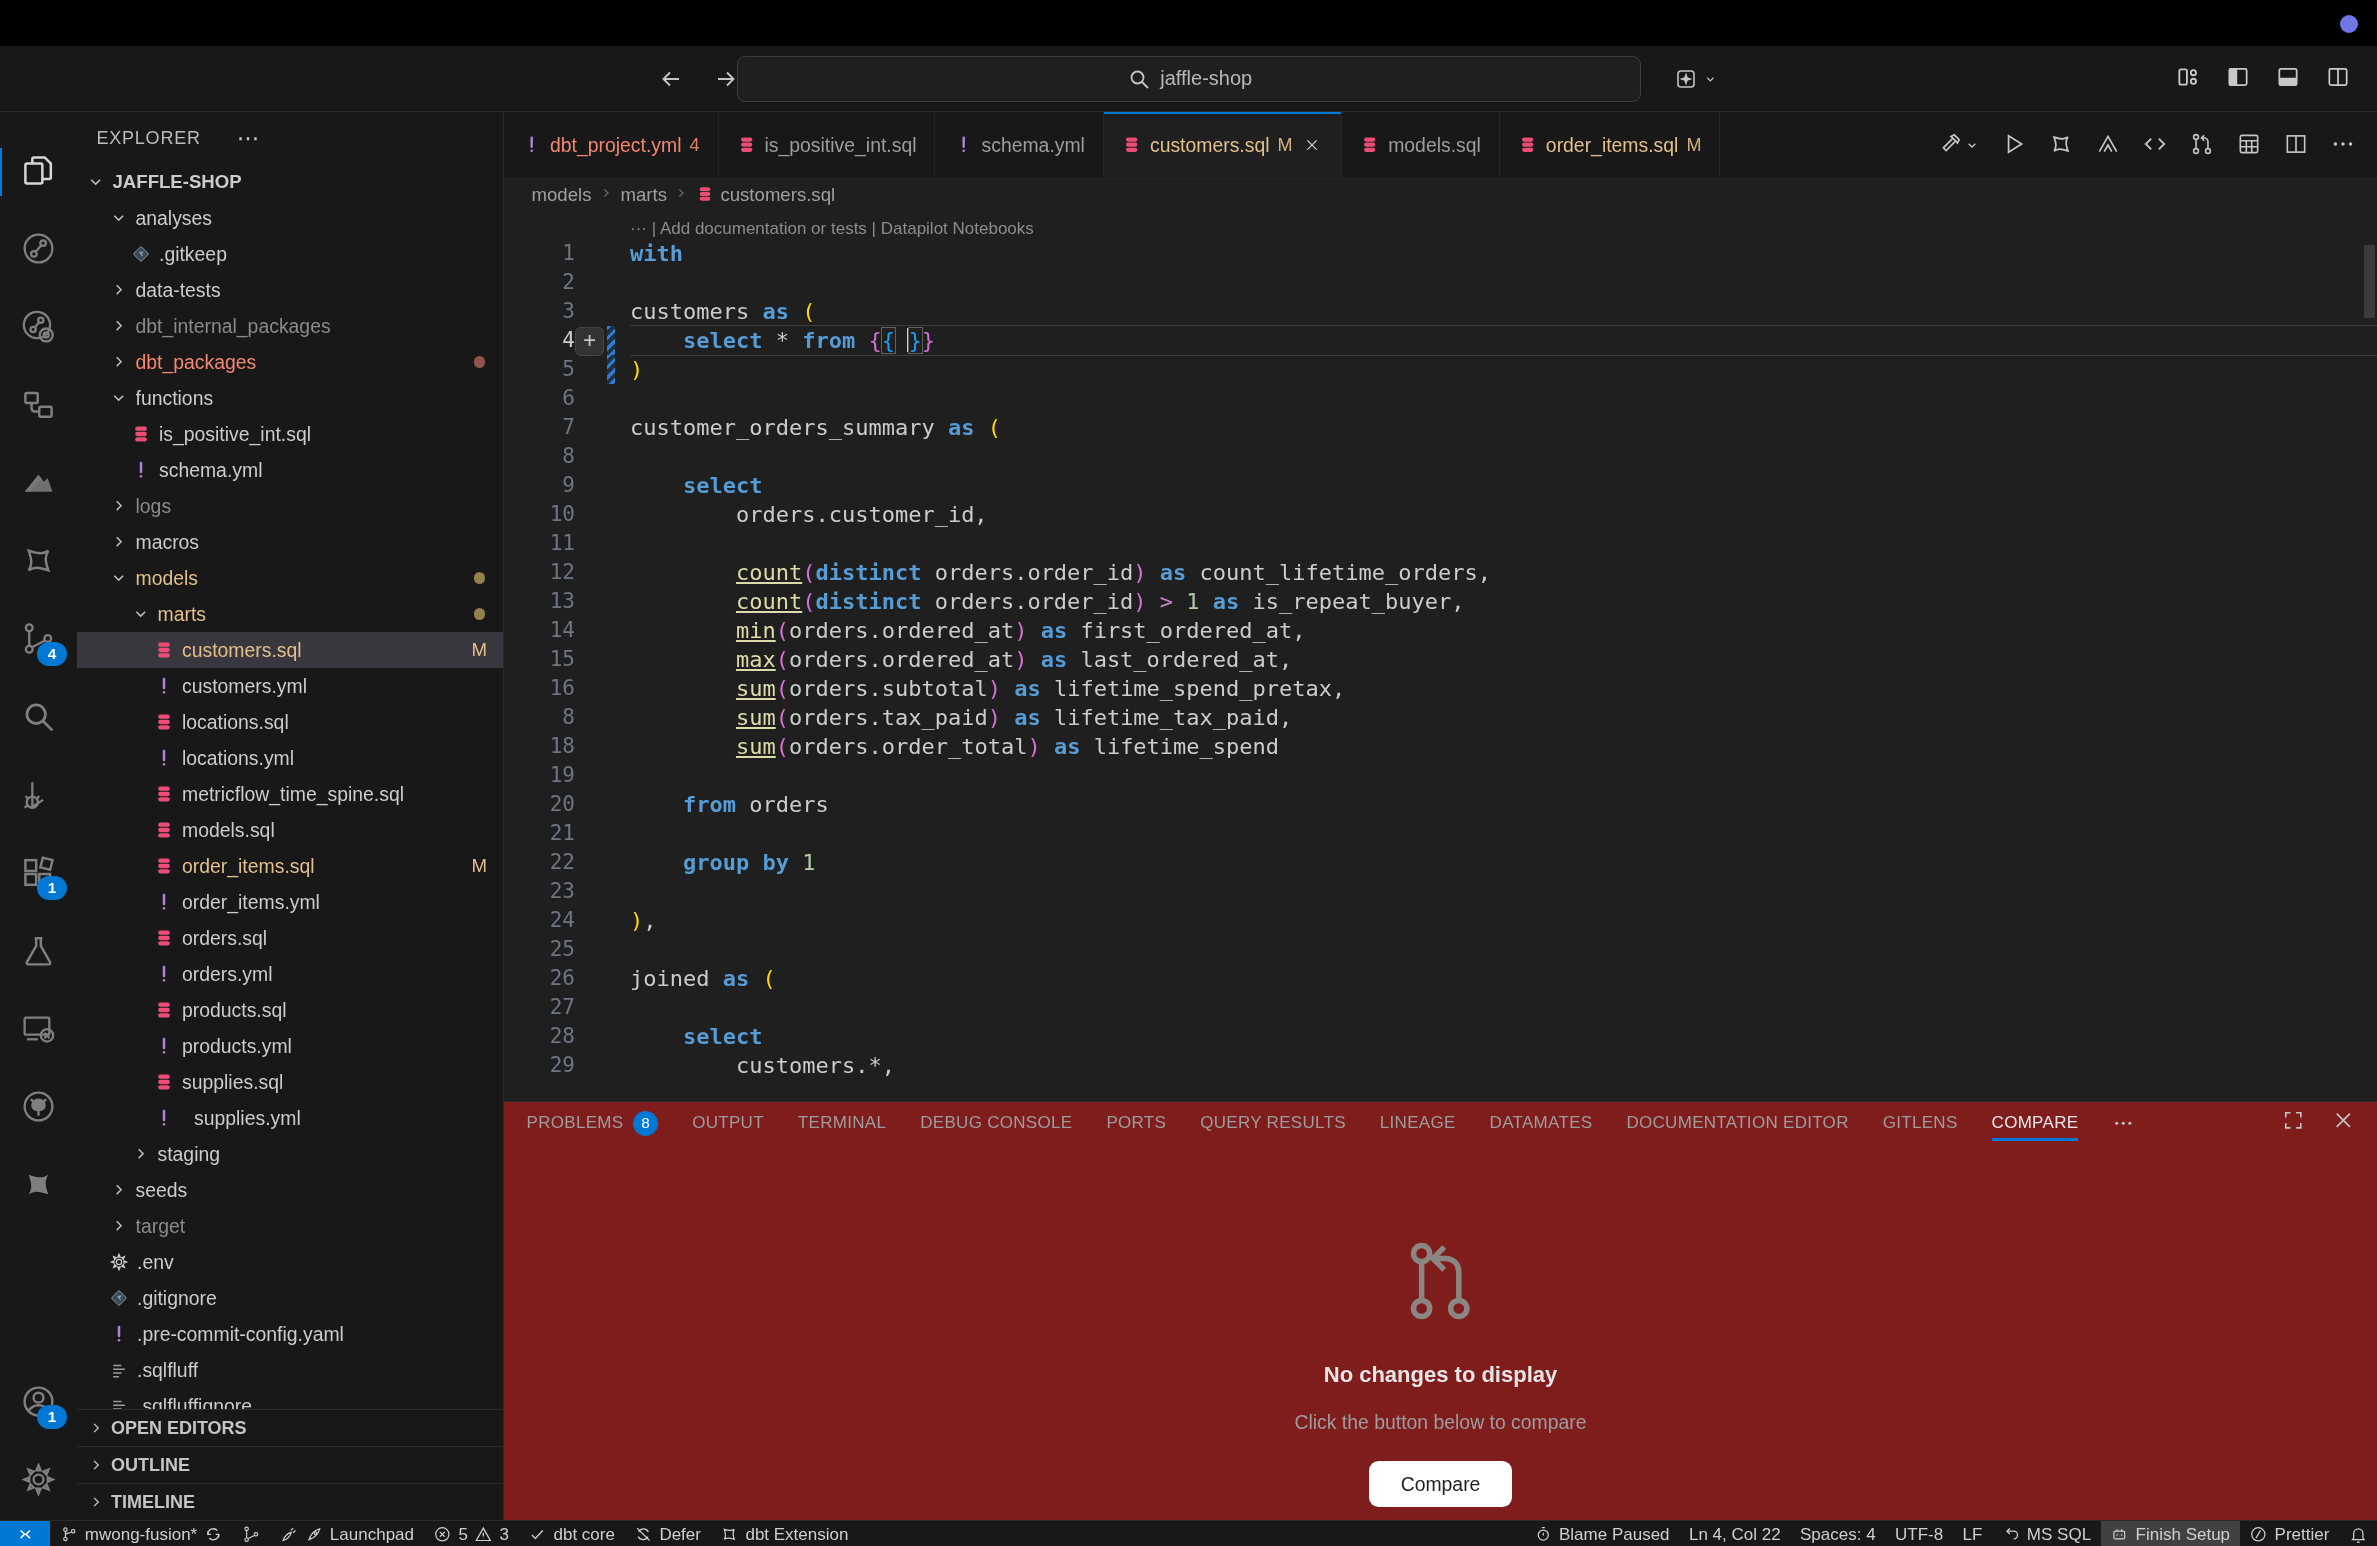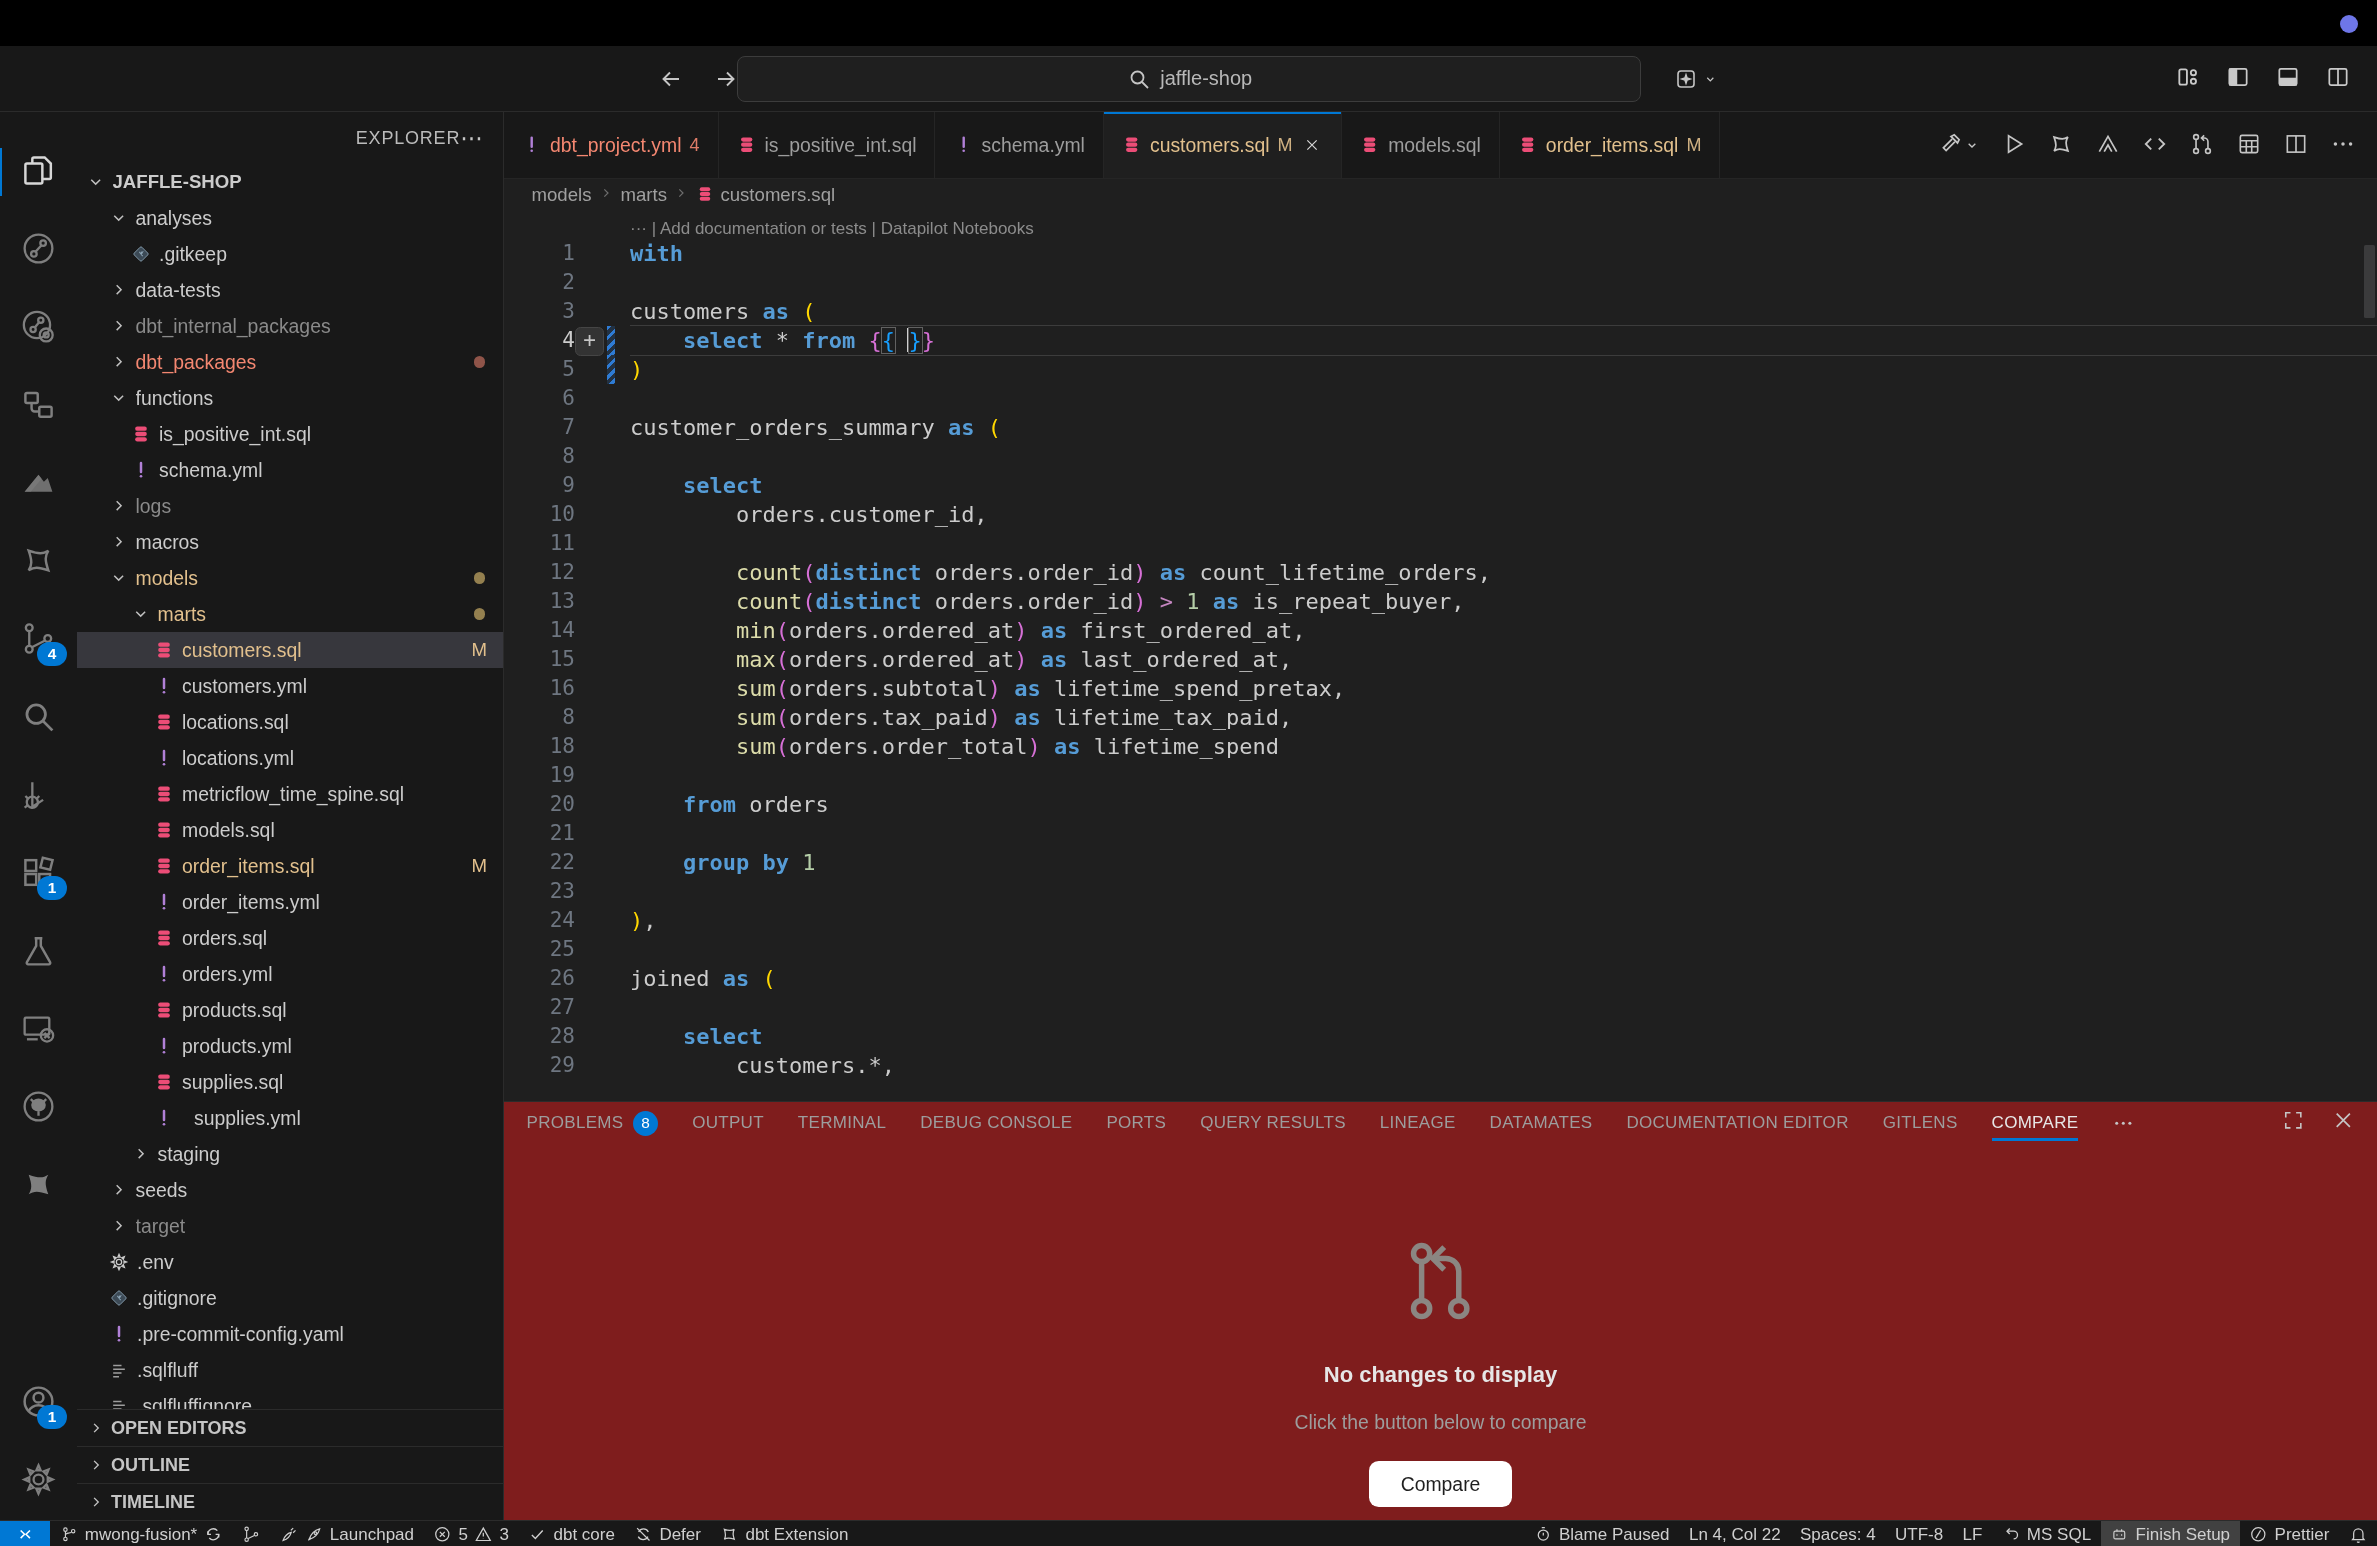--- a/index.html
+++ b/index.html
@@ -28,7 +28,7 @@
   #actspacer{flex:1;}
   
   #sidebar{width:426px;background:#181818;border-right:0.8px solid #2b2b2b;flex:none;display:flex;flex-direction:column;position:relative;}
-  #explorer-head{height:52px;display:flex;align-items:center;padding:0 19.4px;justify-content:flex-end;color:#bbbbbb;font-size:18px;letter-spacing:0.8px;}
+  #explorer-head{height:52px;display:flex;align-items:center;padding:0 19.4px;justify-content:flex-start;color:#bbbbbb;font-size:18px;letter-spacing:0.8px;gap:36px;}
   #tree{flex:1;overflow:hidden;}
   .trow{height:36px;display:flex;align-items:center;font-size:19.4px;color:#cccccc;position:relative;cursor:pointer;}
   .trow.selected{background:#37373d;}

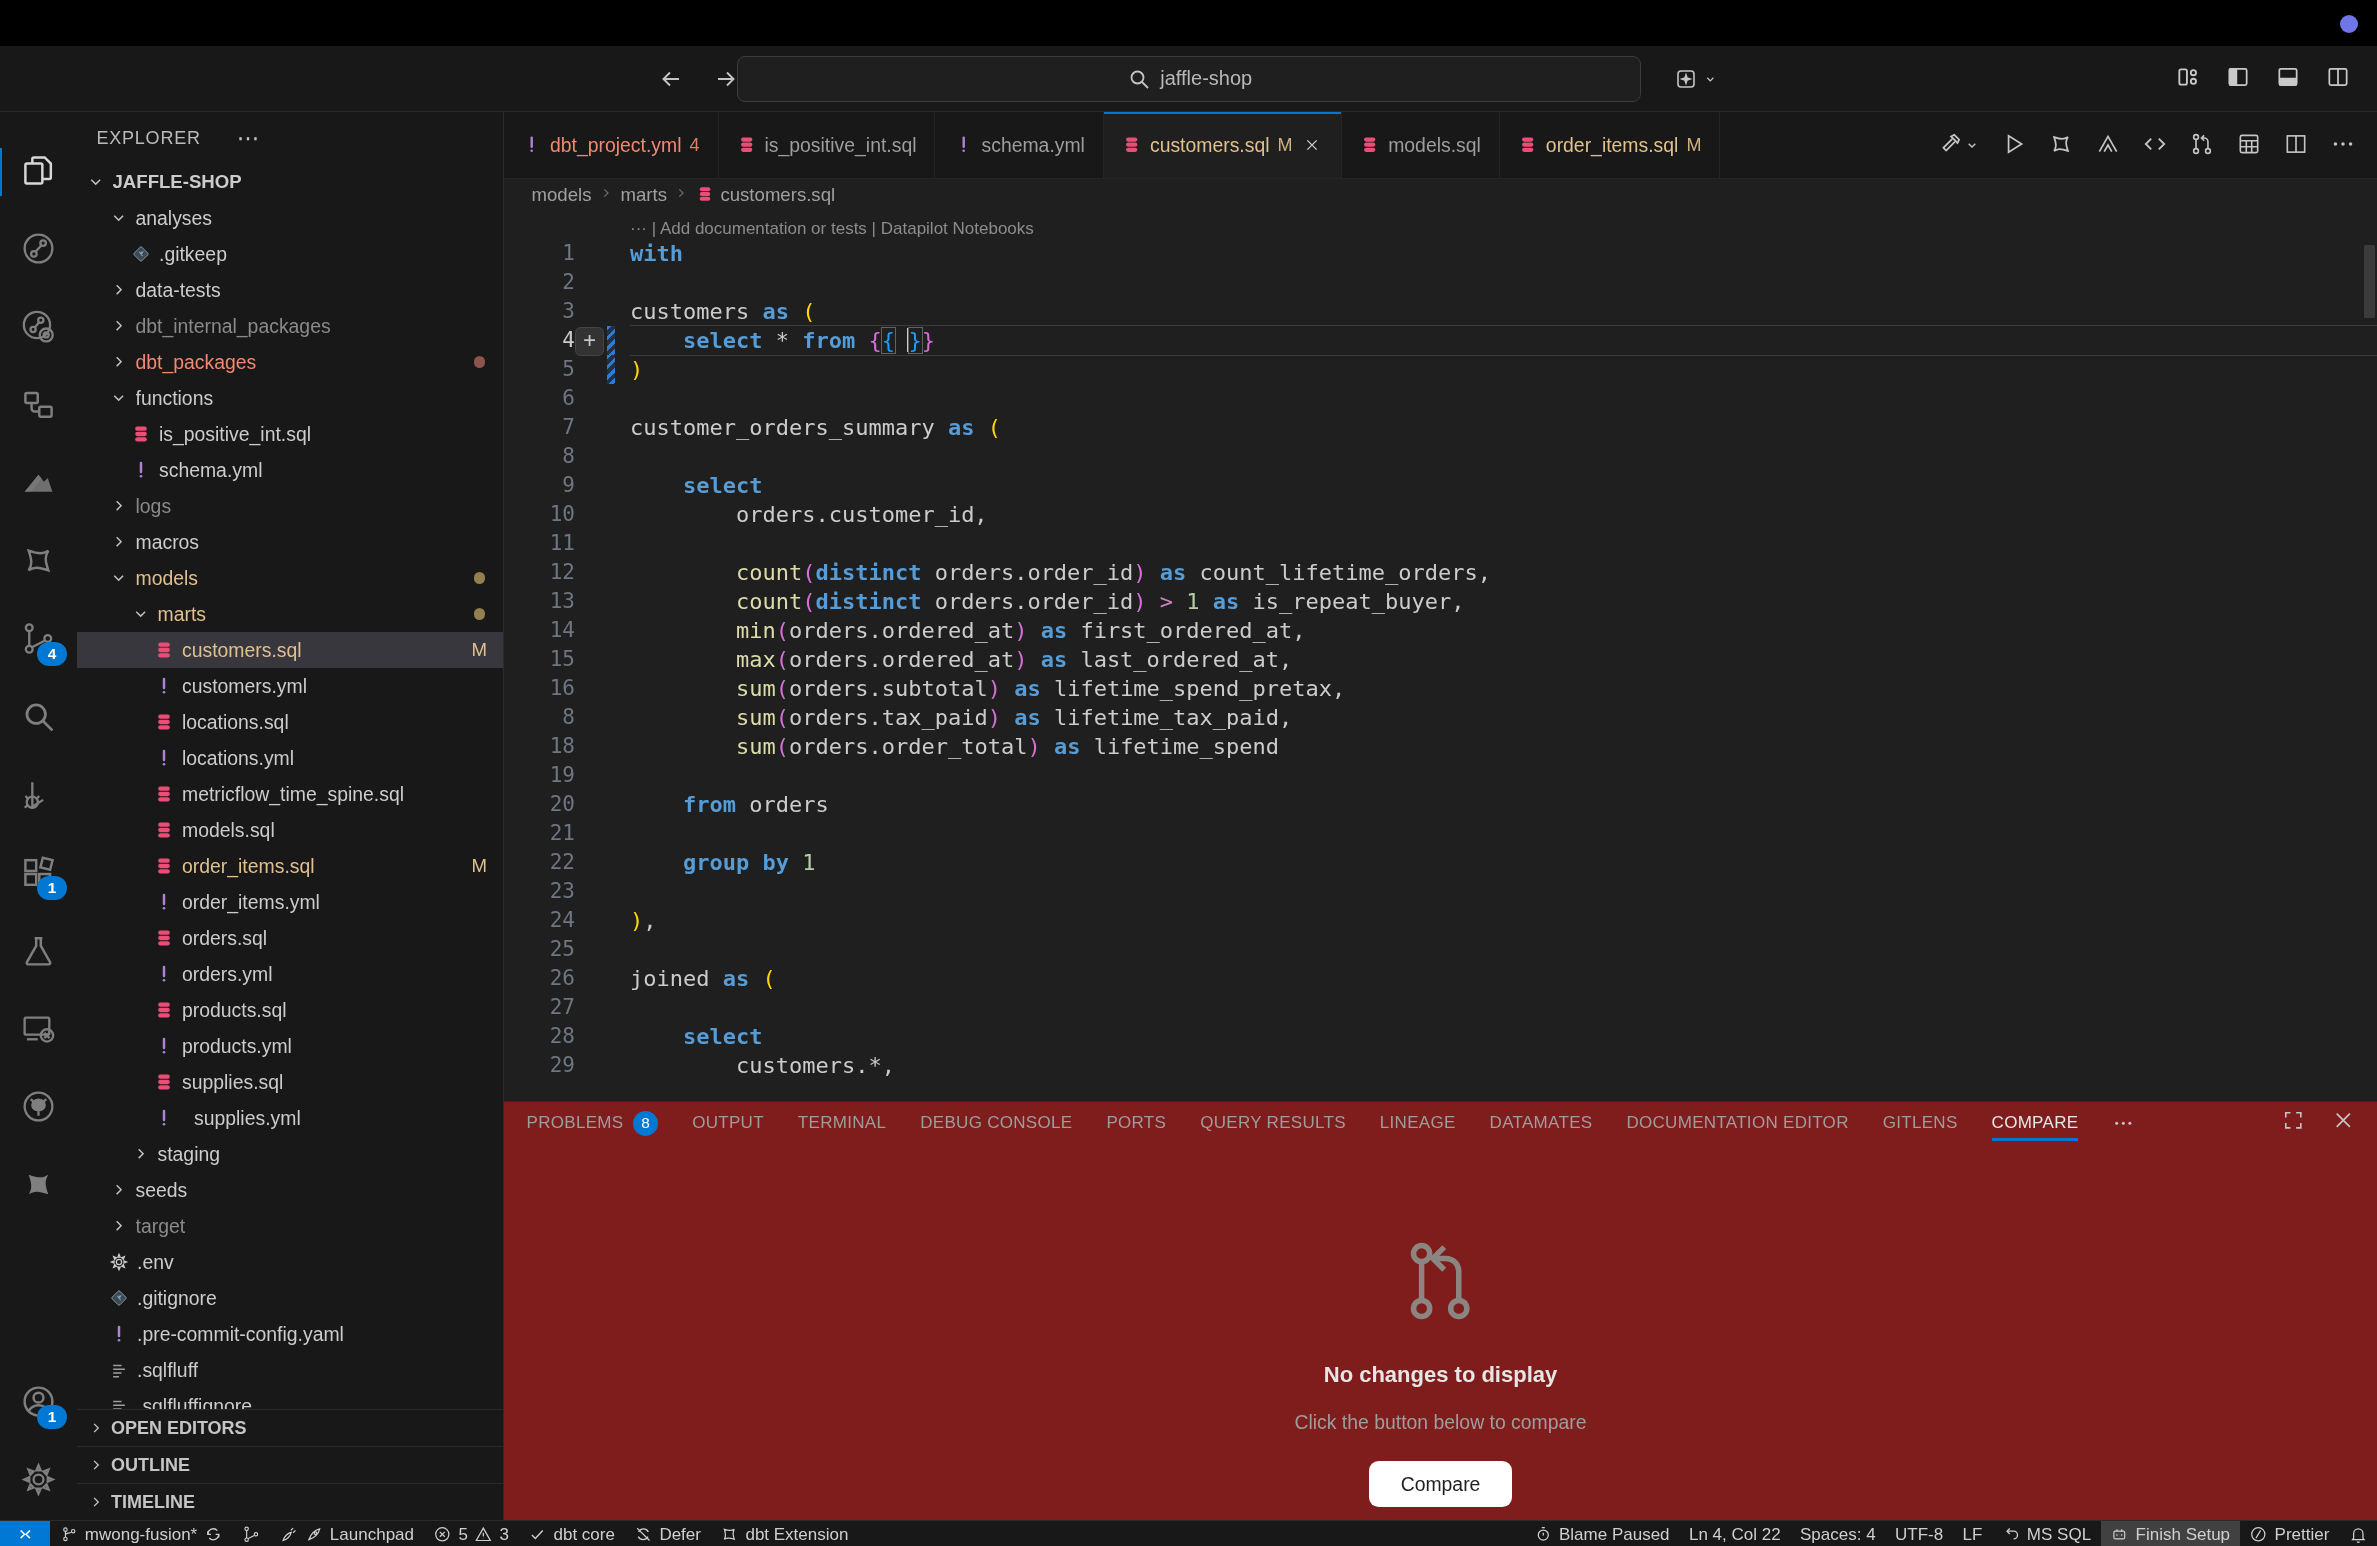--- a/index.html
+++ b/index.html
@@ -79,7 +79,7 @@
   .plusbtn{position:absolute;left:0px;top:1.6px;width:27px;height:27px;background:#333333;border:0.8px solid #454545;border-radius:5.7px;color:#c5c5c5;font-size:21px;line-height:24px;text-align:center;cursor:pointer;}
   .codepre{flex:1;white-space:pre;margin:0;height:100%;display:flex;align-items:center;}
   .line.cur .codepre{border-top:0.8px solid #3c3c3c;border-bottom:0.8px solid #3c3c3c;}
-  .tok.kw{color:#569cd6;font-weight:bold;} .tok.fn{color:#dcdcaa;} .tok.fg{color:#cccccc;}
+  .tok.kw{color:#569cd6;font-weight:bold;} .tok.fn{color:#dcdcaa;text-decoration:underline;} .tok.fg{color:#cccccc;}
   .tok.b1{color:#ffd700;} .tok.b2{color:#d670d6;} .tok.b3{color:#179fff;}
   .tok.num{color:#b5cea8;} .tok.op{color:#c586c0;}
   .tok.box{outline:0.8px solid #626262;}

